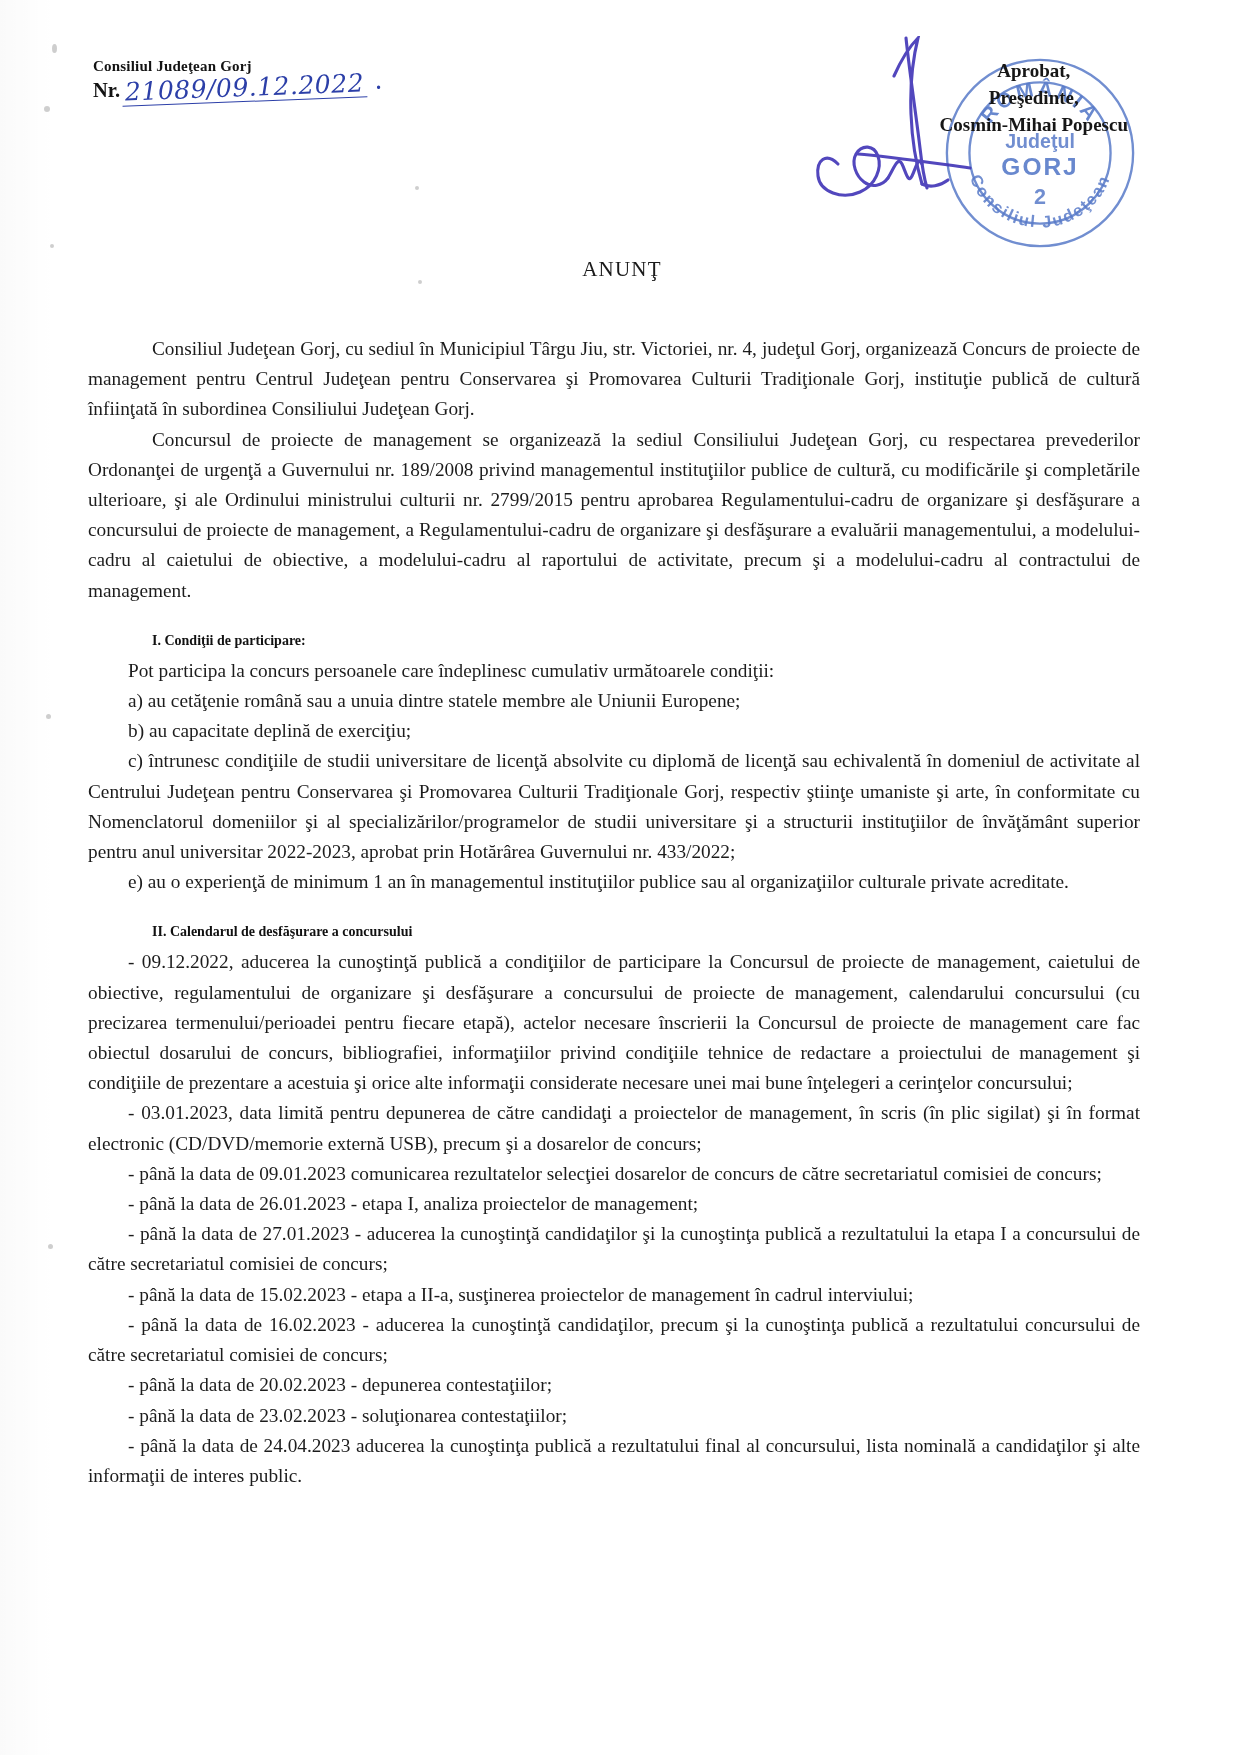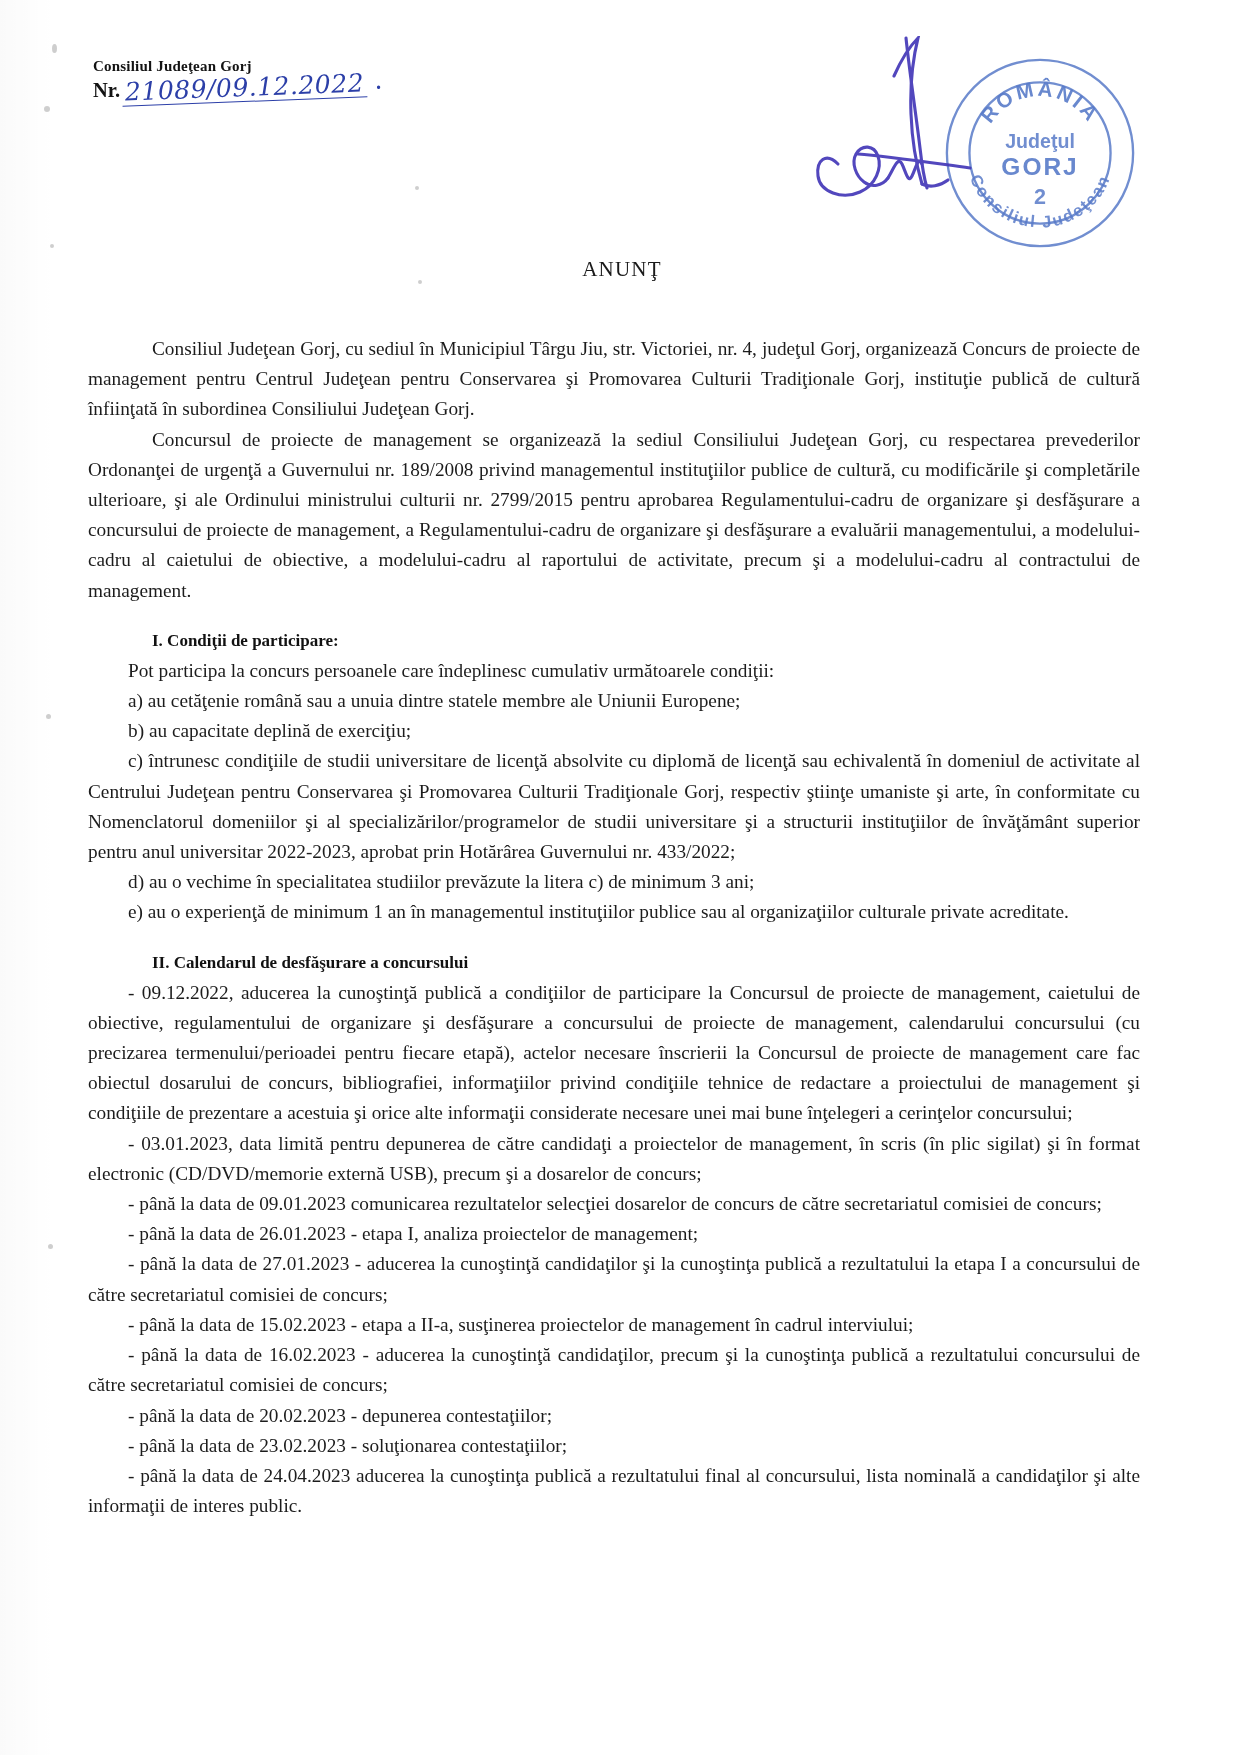--- a/index.html
+++ b/index.html
@@ -182,6 +182,11 @@
         </div>
       </div>
 
+      <div class="approval">
+        <div>Aprobat,</div>
+        <div>Preşedinte,</div>
+        <div>Cosmin-Mihai Popescu</div>
+      </div>
 
       <svg class="stamp" viewBox="0 0 200 200">
         <g fill="none" stroke="#4a6fc4" stroke-width="2.4" opacity="0.85">

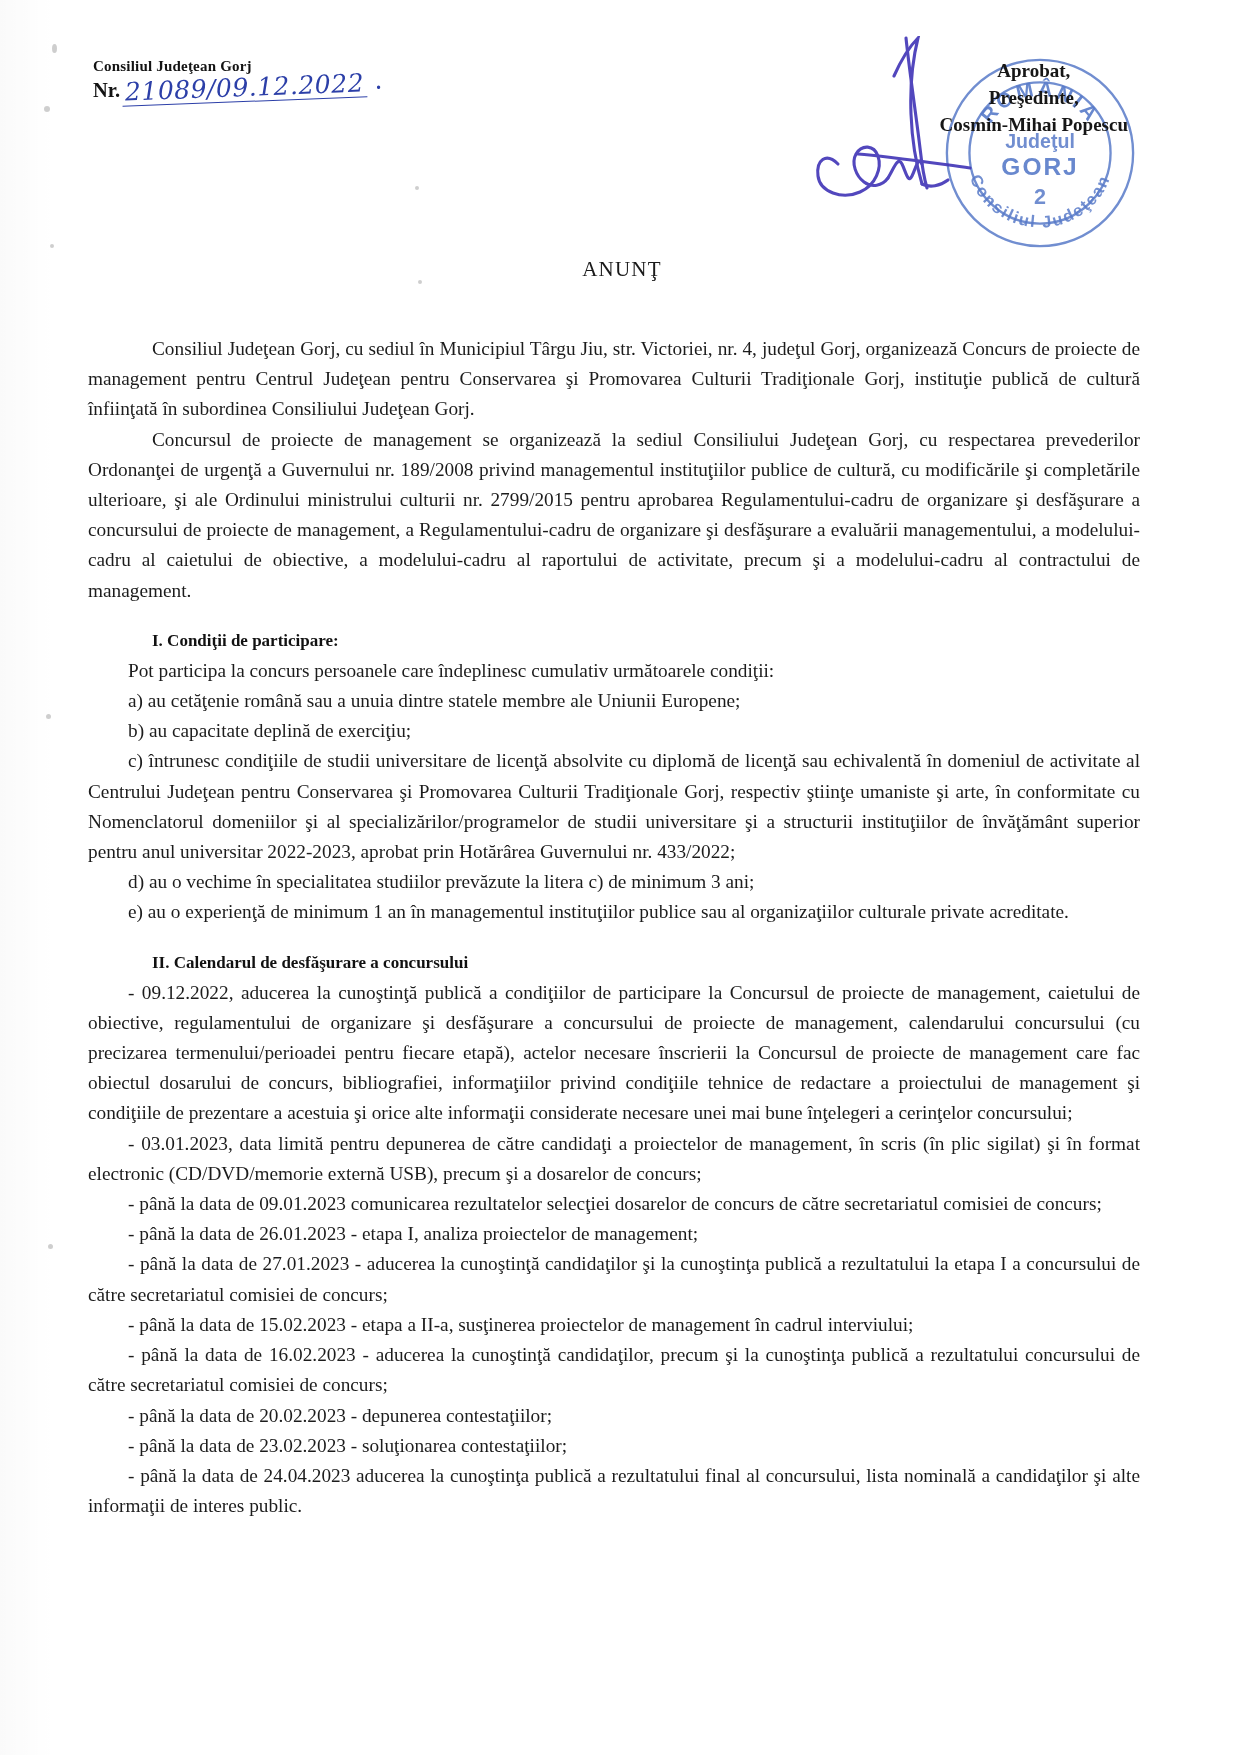--- a/index.html
+++ b/index.html
@@ -145,7 +145,7 @@
   p.par.item { text-indent: 40px; }
 
   h2.sect {
-    font-size: 17px;
+    font-size: 14px;
     font-weight: bold;
     color: #111;
     margin: 20px 0 0 0;

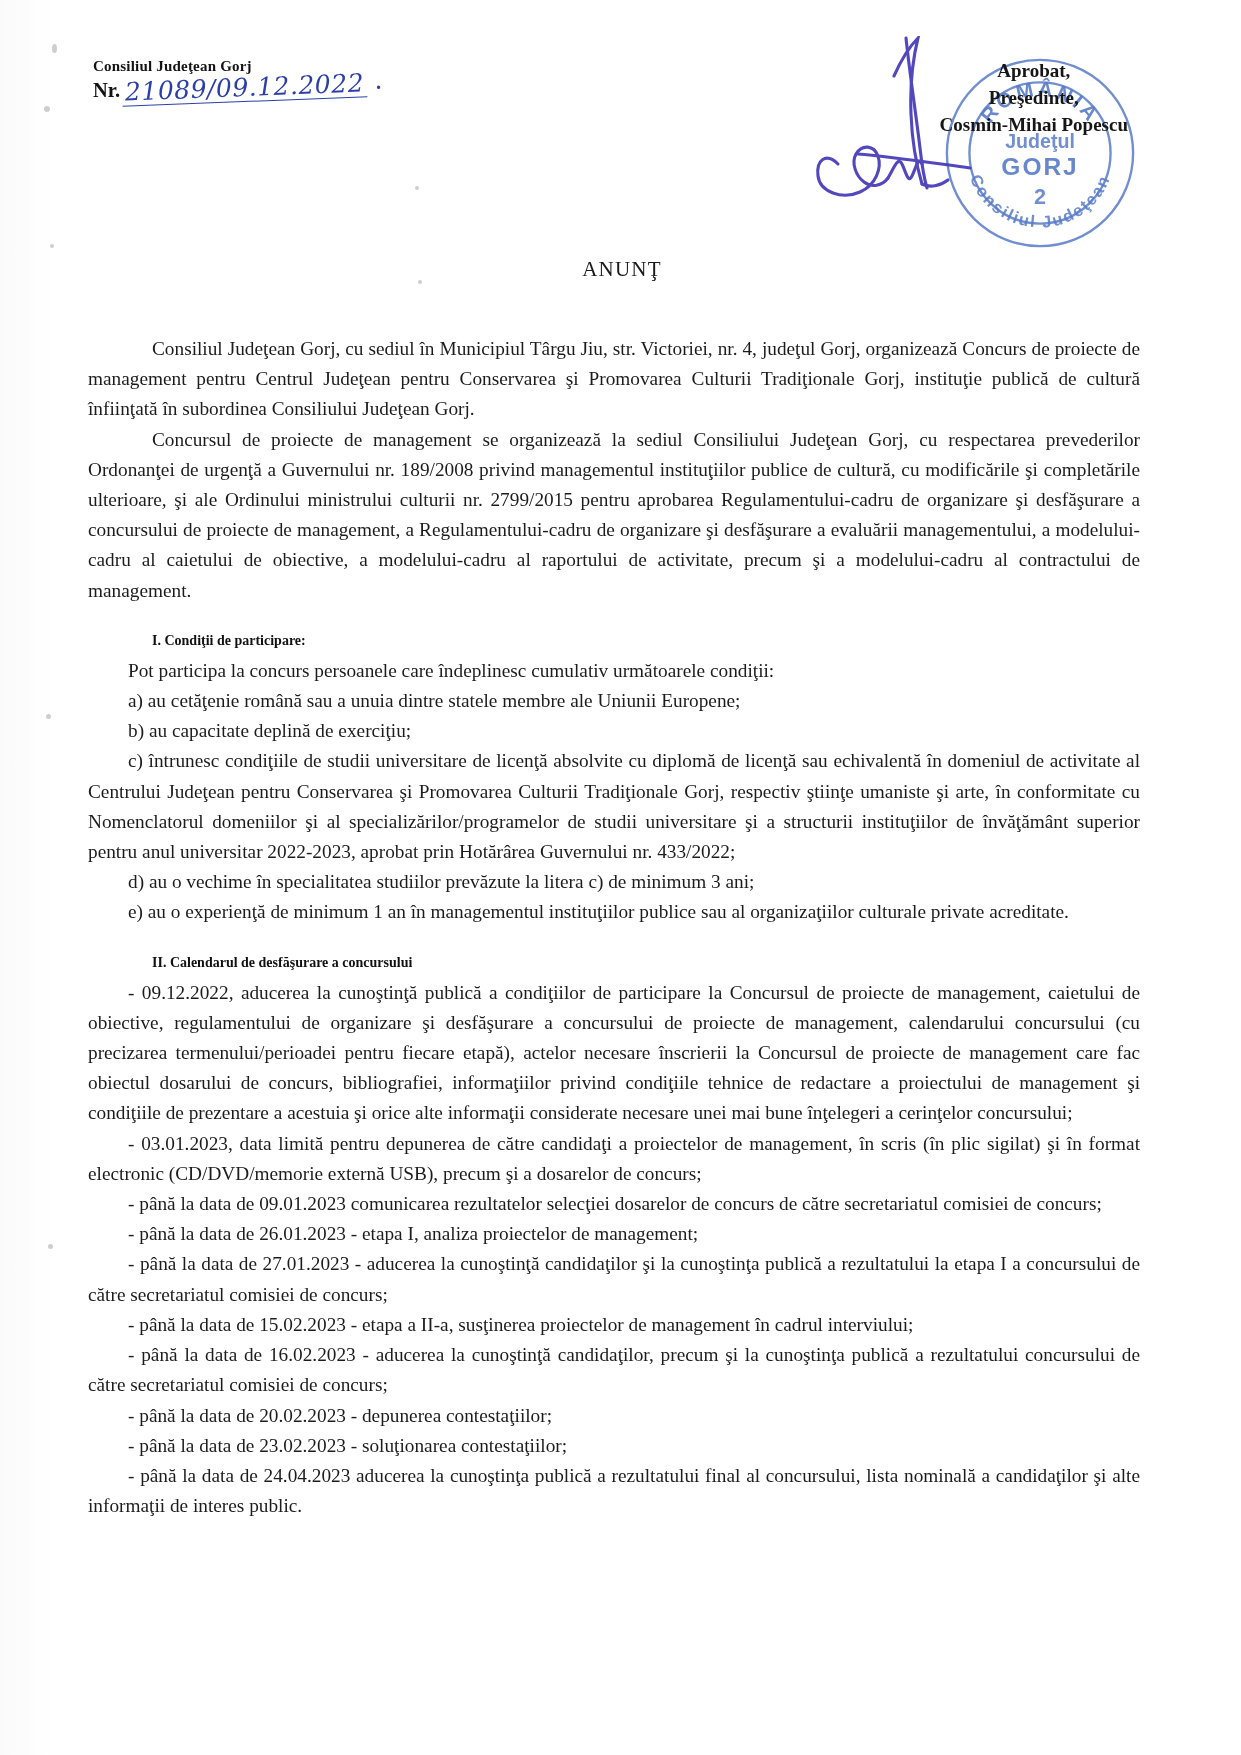--- a/index.html
+++ b/index.html
@@ -229,7 +229,6 @@
     <p class="par item">a) au cetăţenie română sau a unuia dintre statele membre ale Uniunii Europene;</p>
     <p class="par item">b) au capacitate deplină de exerciţiu;</p>
     <p class="par item">c) întrunesc condiţiile de studii universitare de licenţă absolvite cu diplomă de licenţă sau echivalentă în domeniul de activitate al Centrului Judeţean pentru Conservarea şi Promovarea Culturii Tradiţionale Gorj, respectiv ştiinţe umaniste şi arte, în conformitate cu Nomenclatorul domeniilor şi al specializărilor/programelor de studii universitare şi a structurii instituţiilor de învăţământ superior pentru anul universitar 2022-2023, aprobat prin Hotărârea Guvernului nr. 433/2022;</p>
-    <p class="par item">d) au o vechime în specialitatea studiilor prevăzute la litera c) de minimum 3 ani;</p>
     <p class="par item">e) au o experienţă de minimum 1 an în managementul instituţiilor publice sau al organizaţiilor culturale private acreditate.</p>
 
     <h2 class="sect">II. Calendarul de desfăşurare a concursului</h2>

